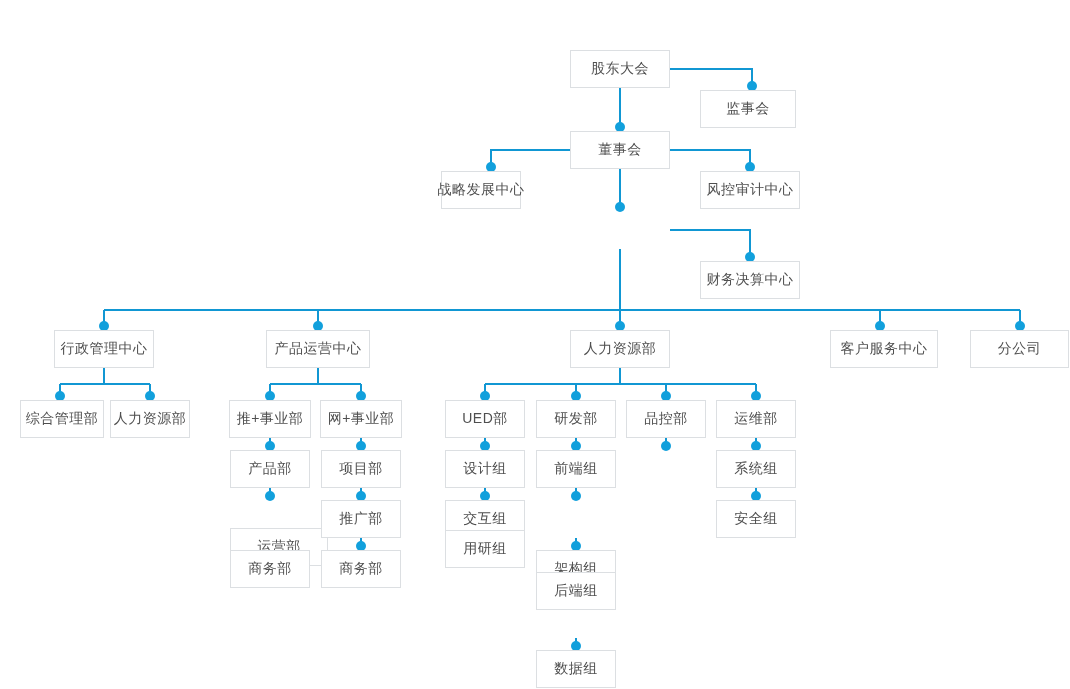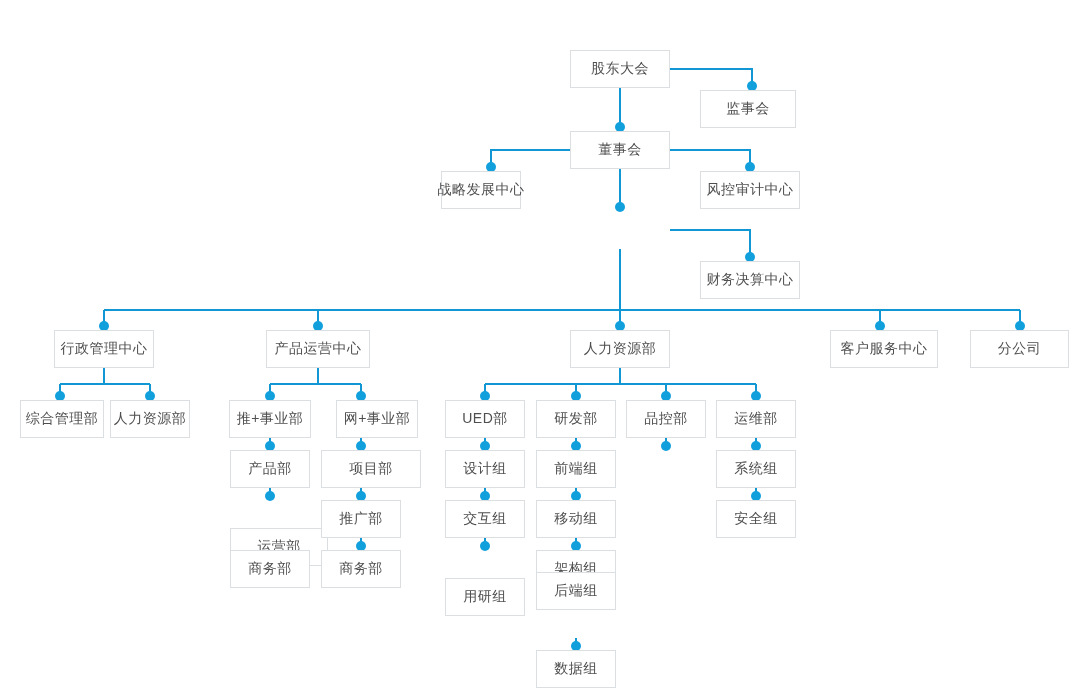--- a/index.html
+++ b/index.html
@@ -135,7 +135,7 @@
   <div class="node" style="left:20px;top:400px;width:84px">综合管理部</div>
   <div class="node" style="left:110px;top:400px;width:80px">人力资源部</div>
   <div class="node" style="left:229px;top:400px;width:82px">推+事业部</div>
-  <div class="node" style="left:336px;top:400px;width:82px">网+事业部</div>
+  <div class="node" style="left:320px;top:400px;width:82px">网+事业部</div>
   <div class="node" style="left:445px;top:400px;width:80px">UED部</div>
   <div class="node" style="left:536px;top:400px;width:80px">研发部</div>
   <div class="node" style="left:626px;top:400px;width:80px">品控部</div>

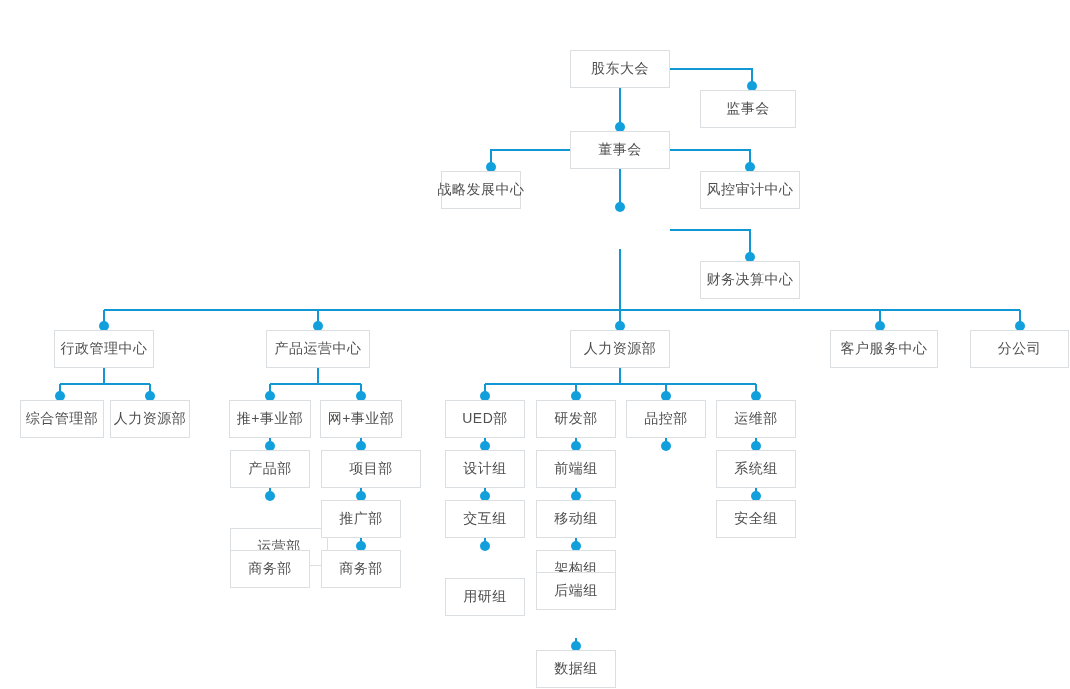--- a/index.html
+++ b/index.html
@@ -142,7 +142,7 @@
   <div class="node" style="left:716px;top:400px;width:80px">运维部</div>
 
   <div class="node" style="left:230px;top:450px;width:80px">产品部</div>
-  <div class="node" style="left:321px;top:450px;width:100px">项目部</div>
+  <div class="node" style="left:321px;top:450px;width:80px">项目部</div>
   <div class="node" style="left:445px;top:450px;width:80px">设计组</div>
   <div class="node" style="left:536px;top:450px;width:80px">前端组</div>
   <div class="node" style="left:716px;top:450px;width:80px">系统组</div>

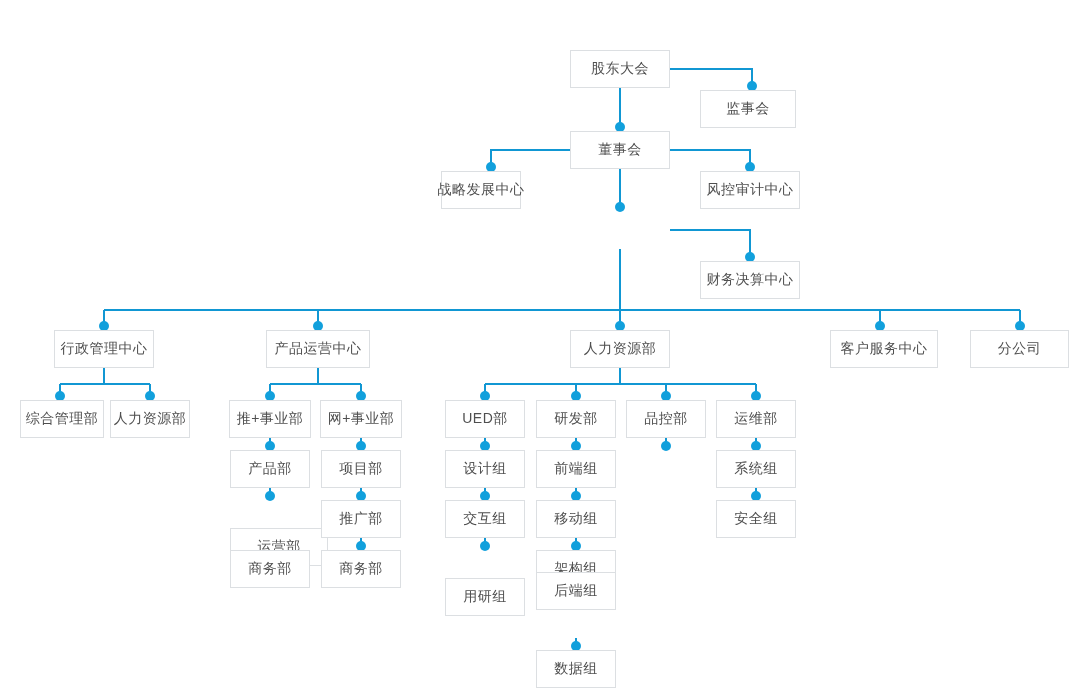--- a/index.html
+++ b/index.html
@@ -150,7 +150,6 @@
   <div class="node" style="left:230px;top:528px;width:98px">运营部</div>
   <div class="node" style="left:321px;top:500px;width:80px">推广部</div>
   <div class="node" style="left:445px;top:500px;width:80px">交互组</div>
-  <div class="node" style="left:536px;top:500px;width:80px">移动组</div>
   <div class="node" style="left:716px;top:500px;width:80px">安全组</div>
 
   <div class="node" style="left:230px;top:550px;width:80px">商务部</div>

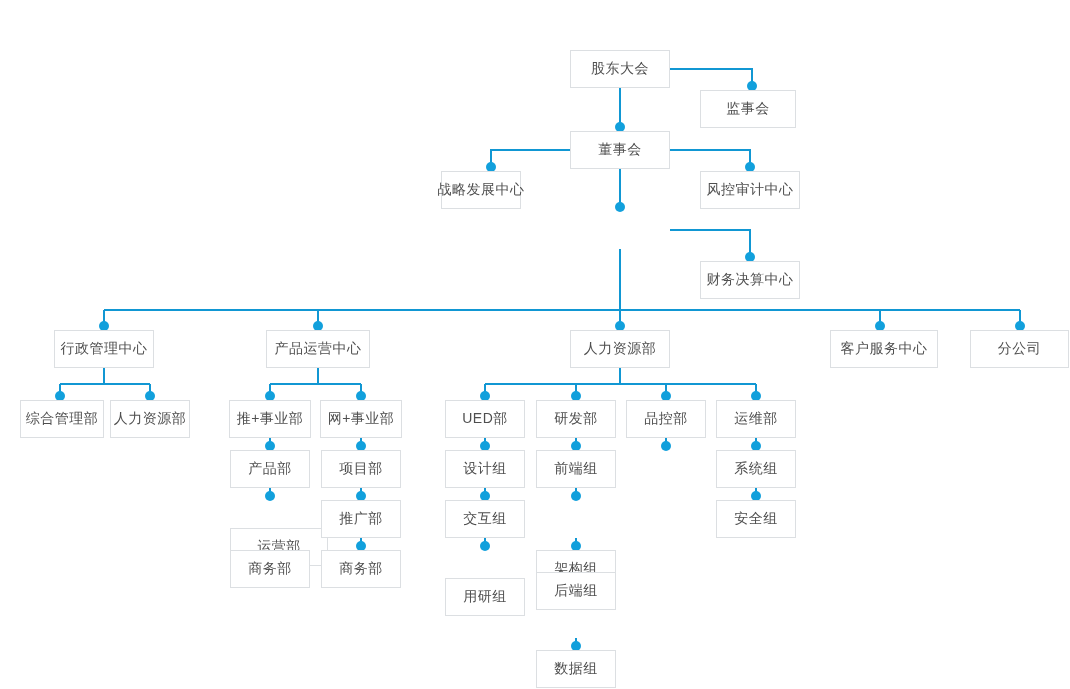--- a/index.html
+++ b/index.html
@@ -154,7 +154,7 @@
 
   <div class="node" style="left:230px;top:550px;width:80px">商务部</div>
   <div class="node" style="left:321px;top:550px;width:80px">商务部</div>
-  <div class="node" style="left:445px;top:578px;width:80px">用研组</div>
+  <div class="node" style="left:445px;top:530px;width:80px">用研组</div>
   <div class="node" style="left:536px;top:550px;width:80px">架构组</div>
 
   <div class="node" style="left:536px;top:572px;width:80px">后端组</div>

